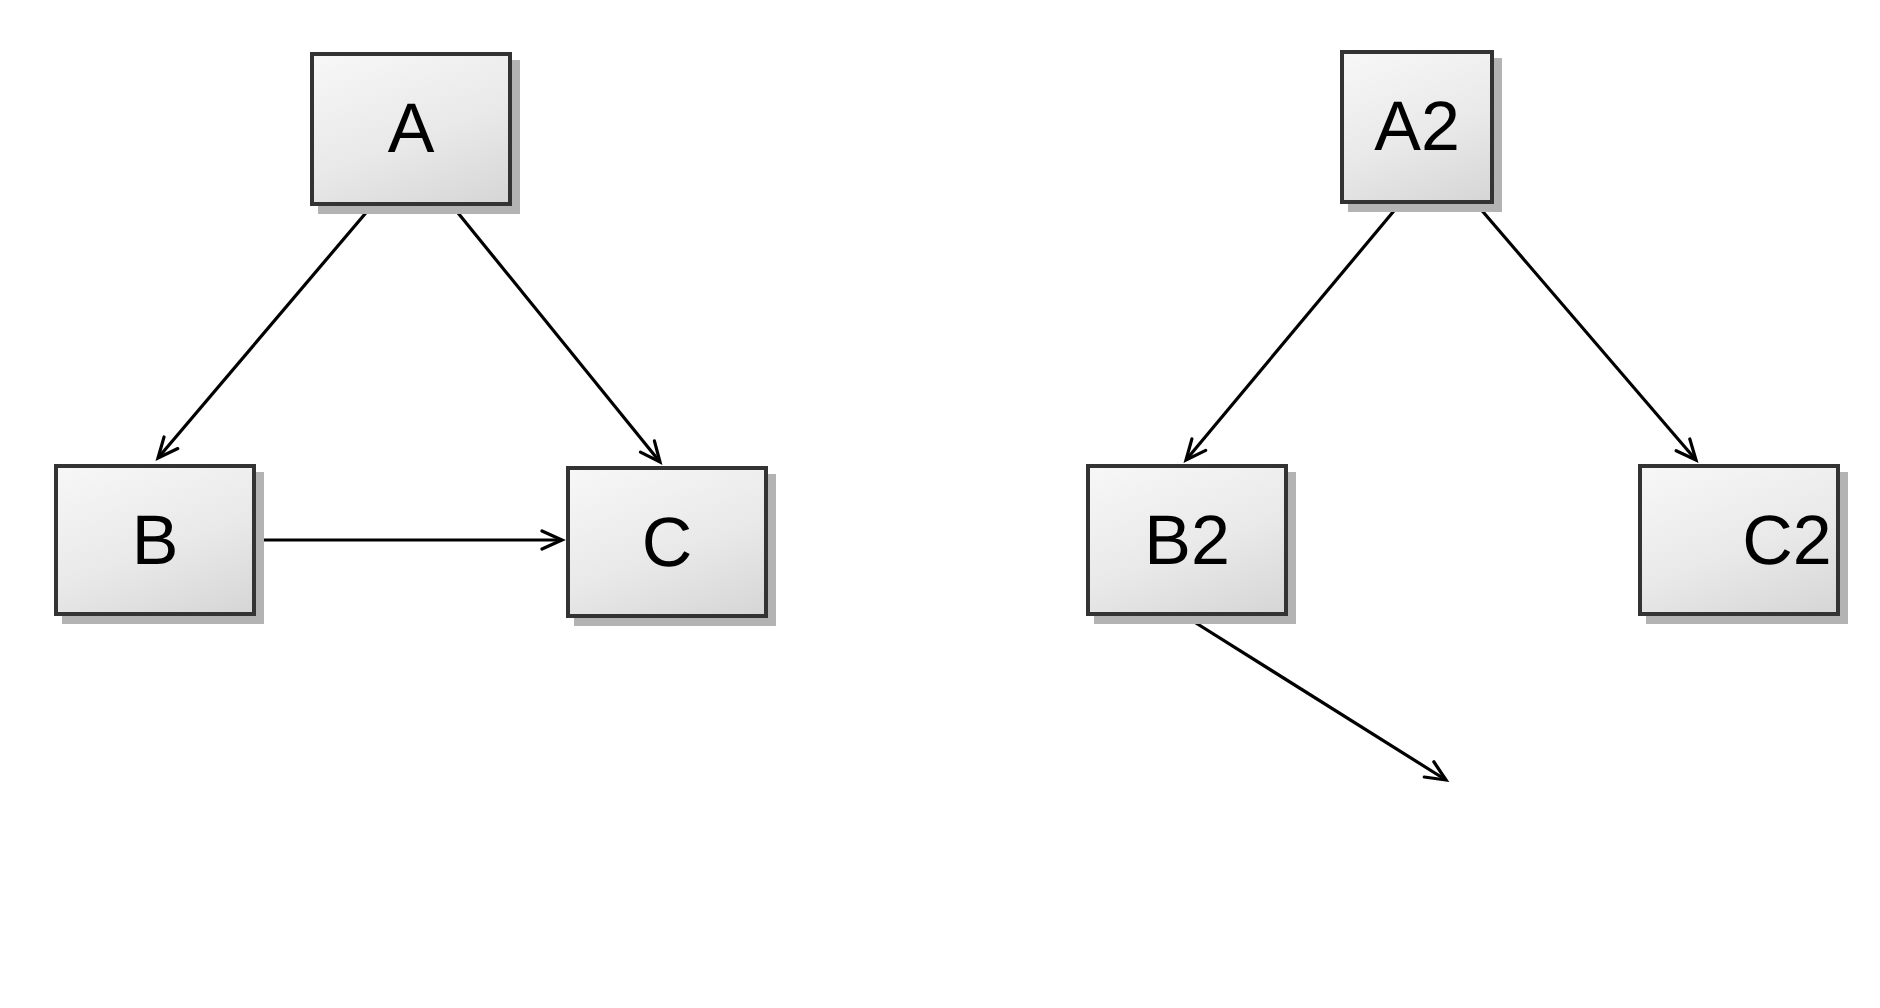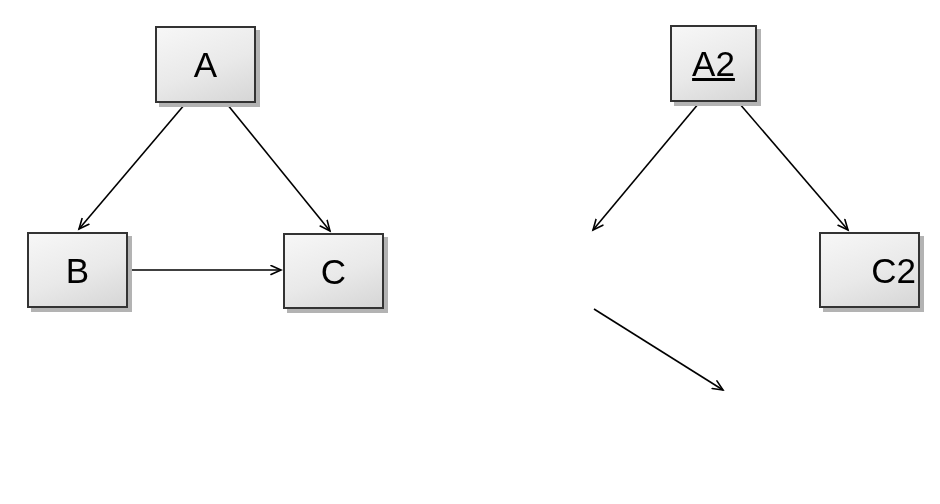--- a/index.html
+++ b/index.html
@@ -52,7 +52,7 @@
   .node-B  { left: 27px;  top: 232px; width: 101px; height: 76px; }
   .node-C  { left: 283px; top: 233px; width: 101px; height: 76px; }
   
-  .node-A2 { left: 670px; top: 25px;  width: 87px; height: 77px; text-decoration: underline; }
+  .node-A2 { left: 670px; top: 25px;  width: 77px; height: 77px; }
   .node-B2 { left: 543px; top: 232px; width: 101px; height: 76px; }
   .node-C2 { left: 819px; top: 232px; width: 101px; height: 76px; padding-left: 48px; }
   .node-C3 { left: 677px; top: 392px; width: 102px; height: 75px; }

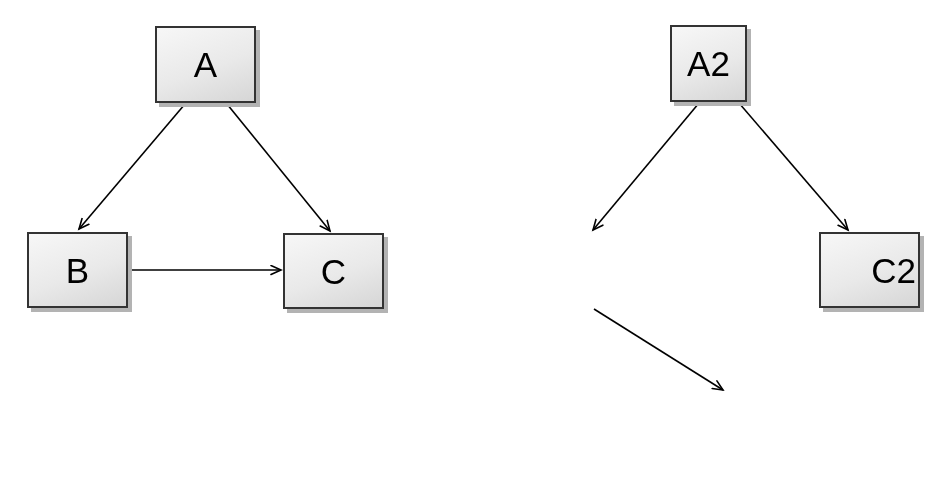--- a/index.html
+++ b/index.html
@@ -103,6 +103,9 @@
   <div class="node node-A2">
     <span class="node-label">A2</span>
   </div>
+  <div class="node node-B2">
+    <span class="node-label">B2</span>
+  </div>
   <div class="node node-C2">
     <span class="node-label">C2</span>
   </div>

